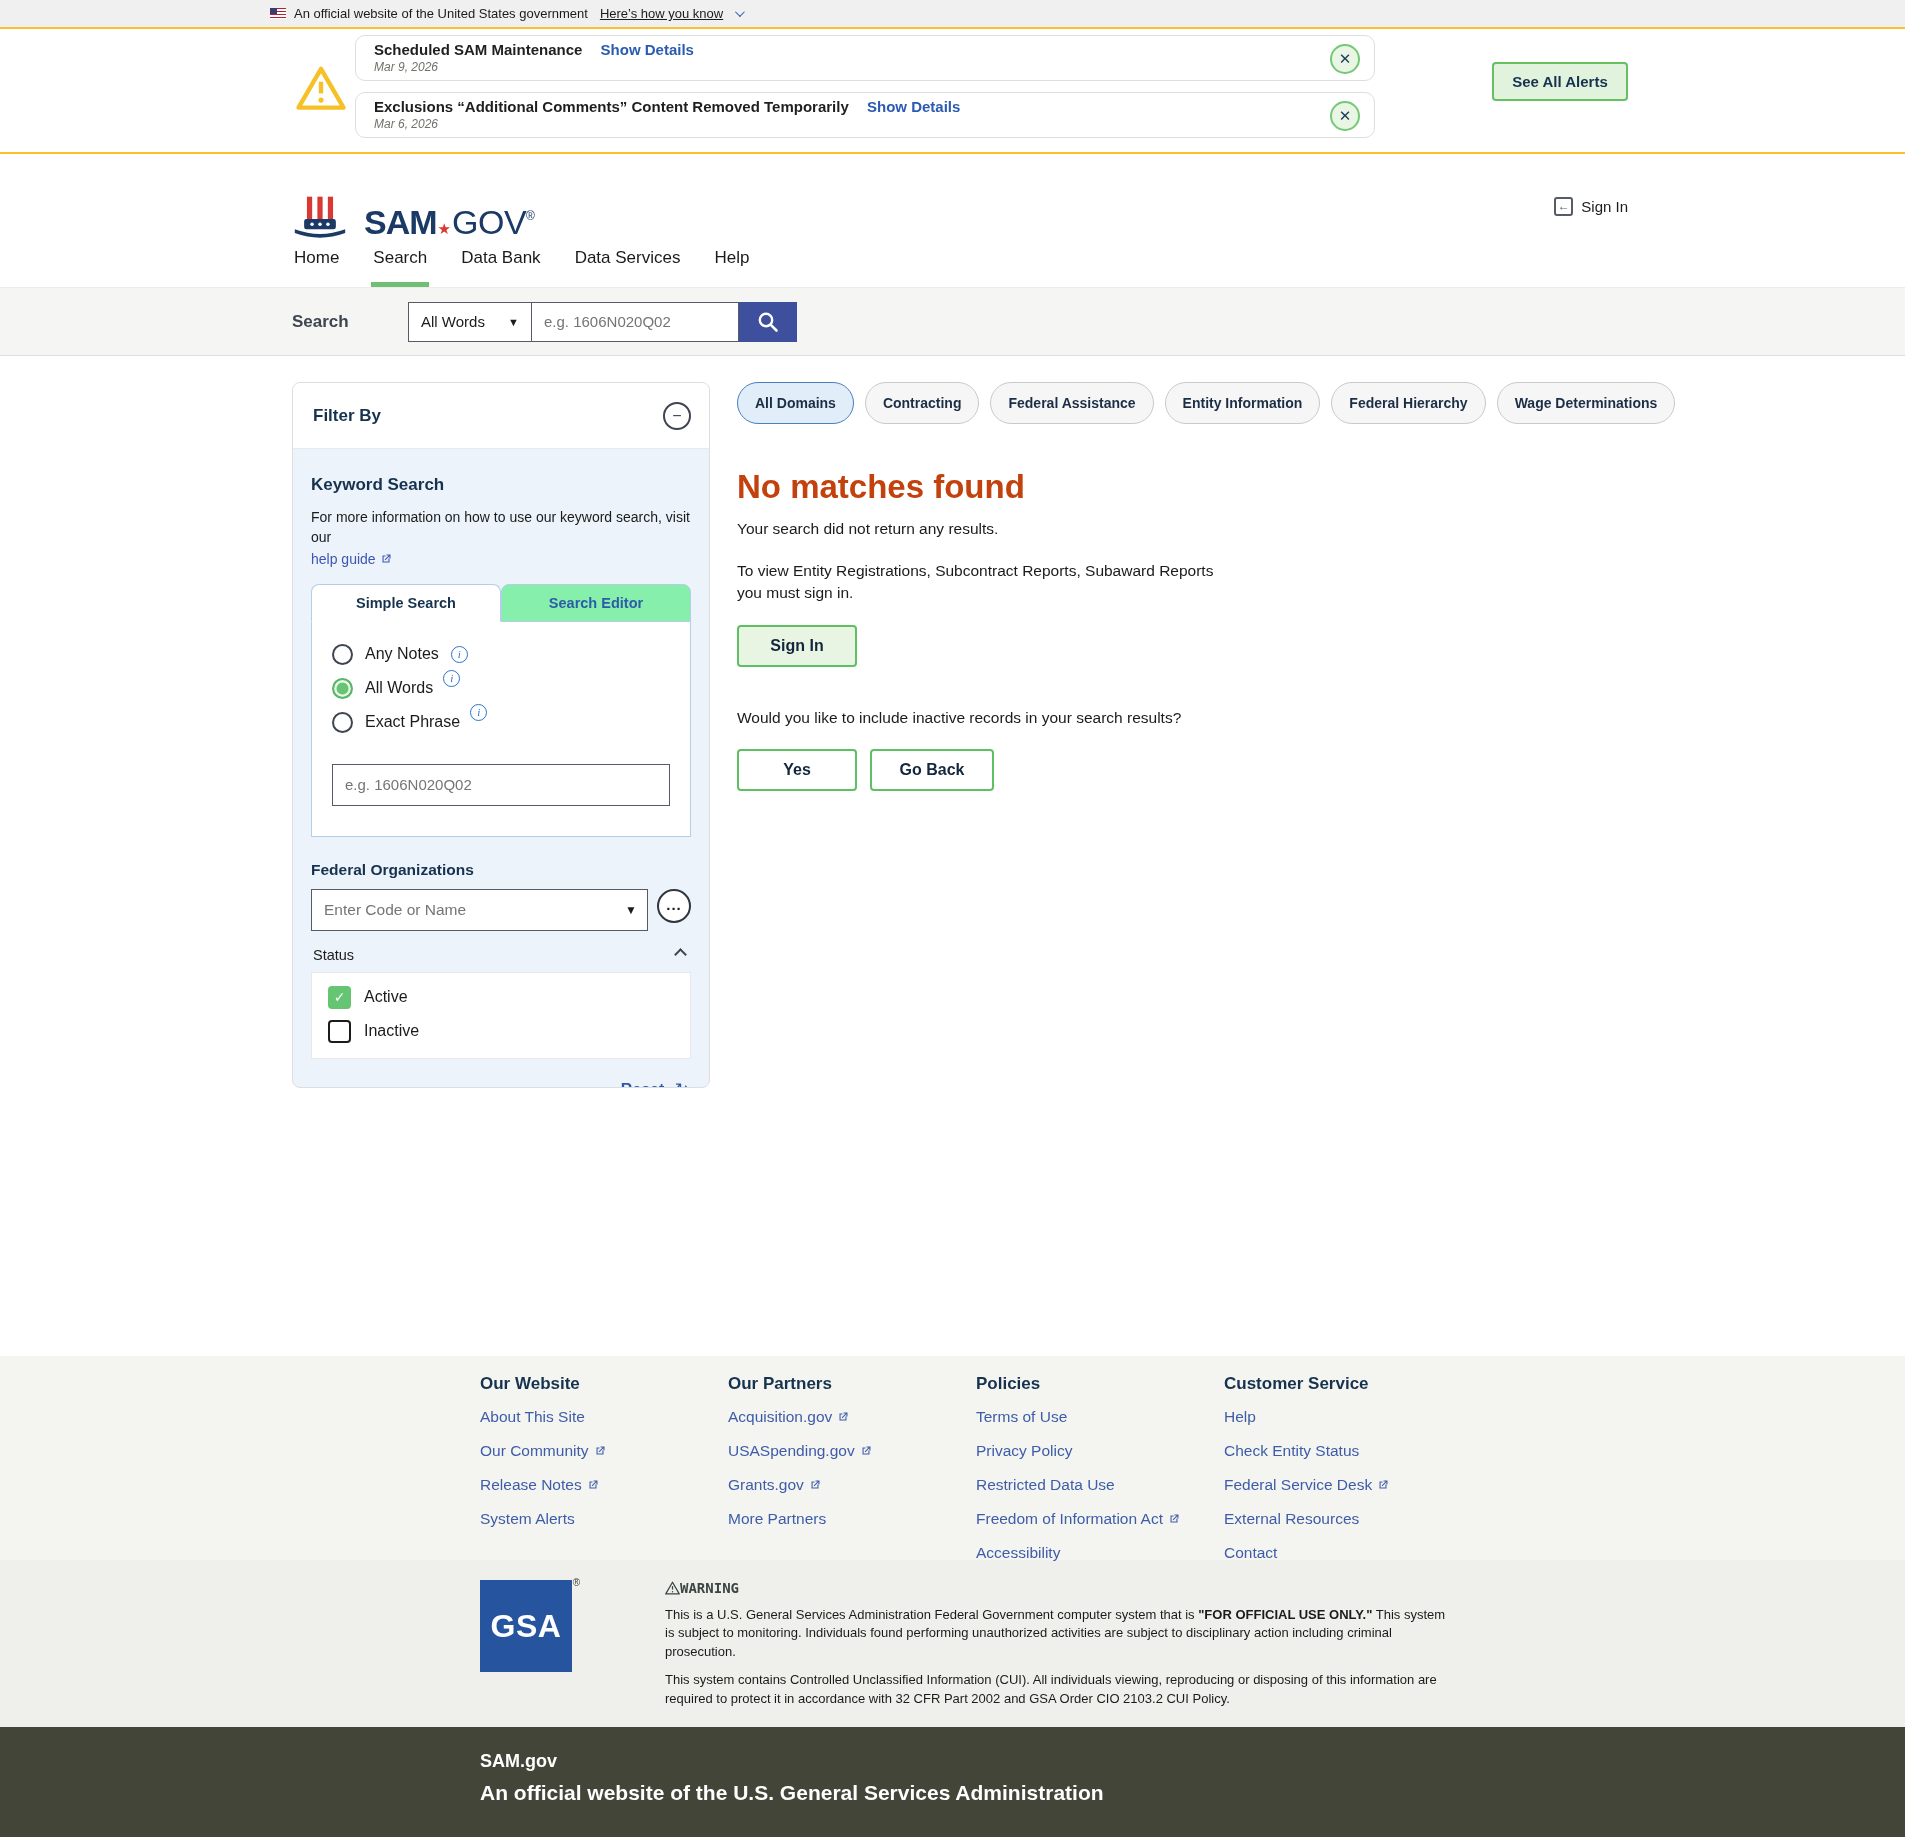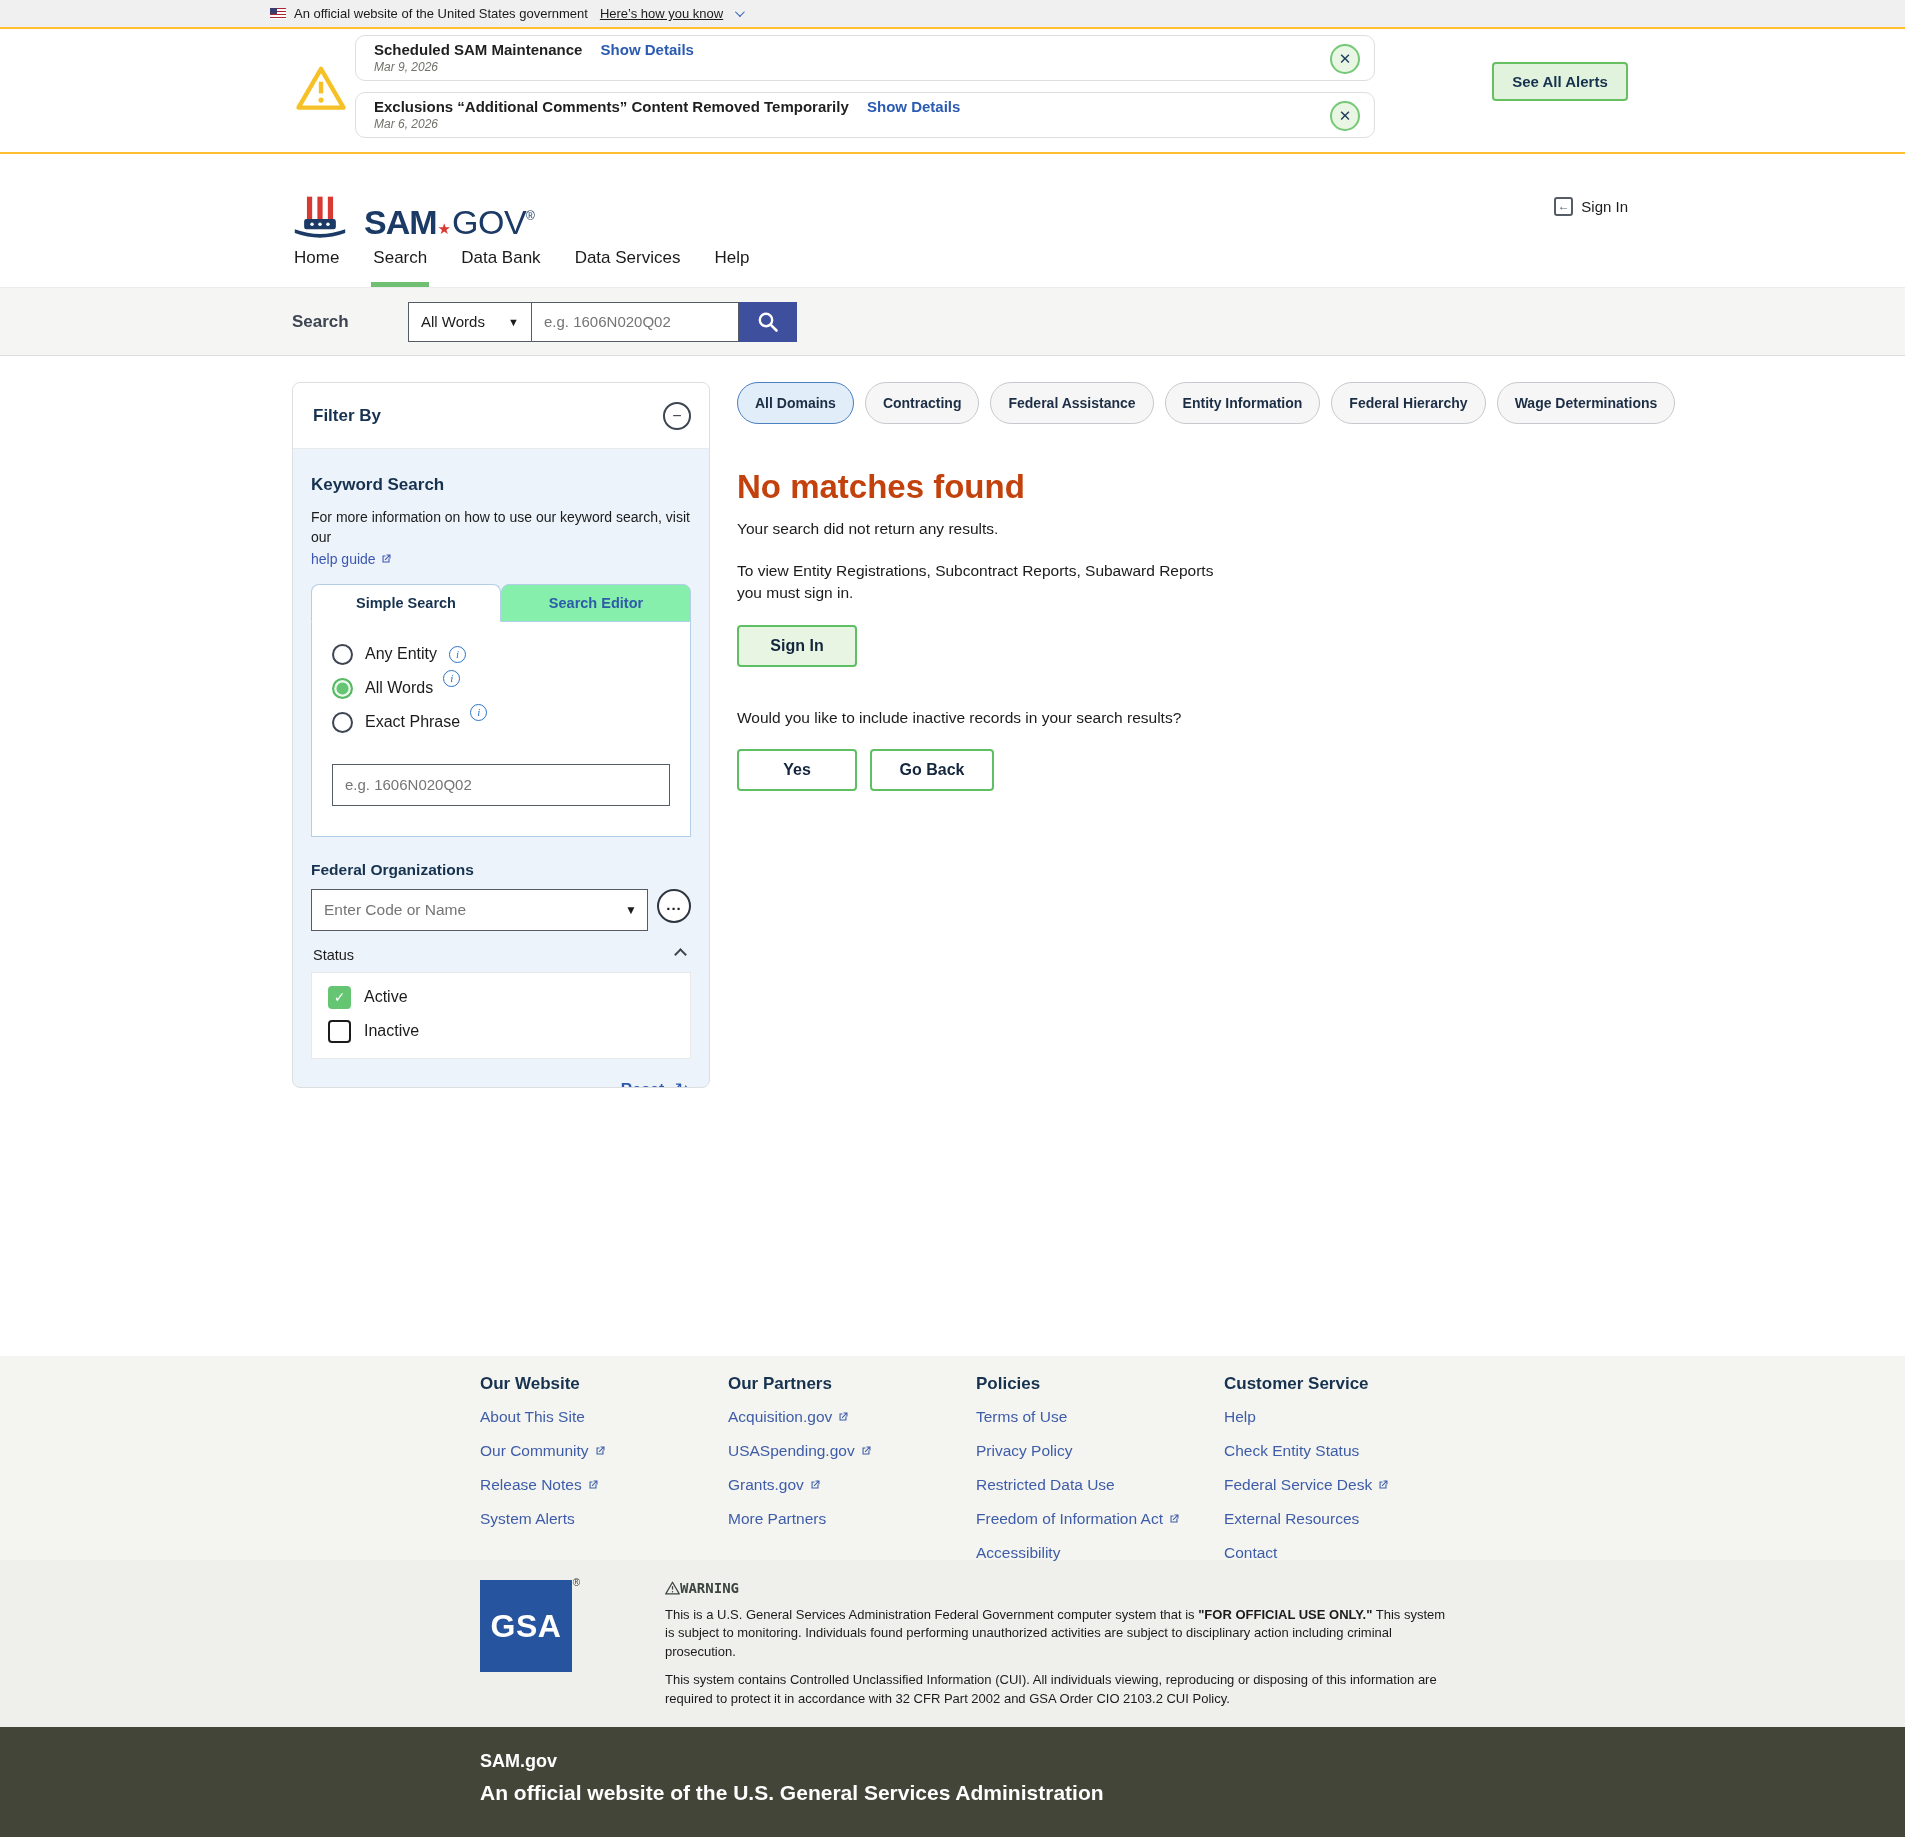--- a/index.html
+++ b/index.html
@@ -245,7 +245,7 @@
         <div class="tab-content">
           <div class="radio-row">
             <span class="radio"></span>
-            <span>Any Entity</span>
+            <span>Any Notes</span>
             <span class="info-ico">i</span>
           </div>
           <div class="radio-row">

